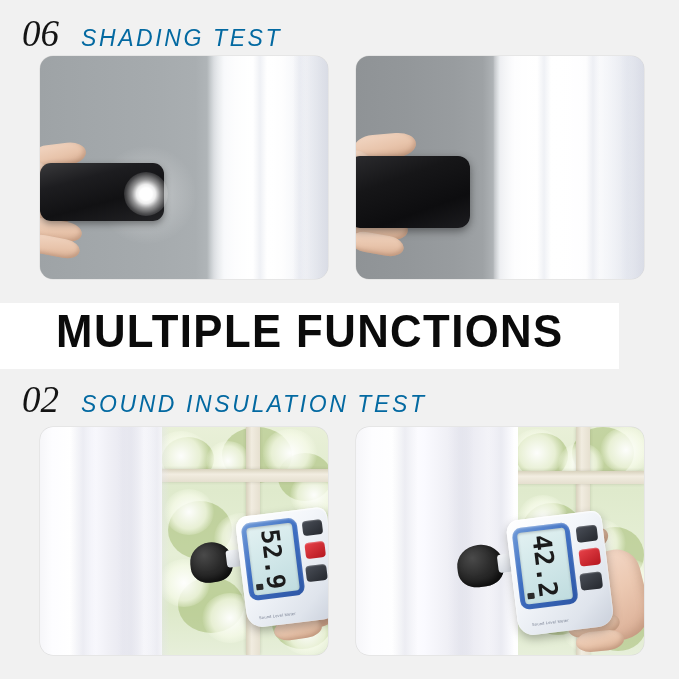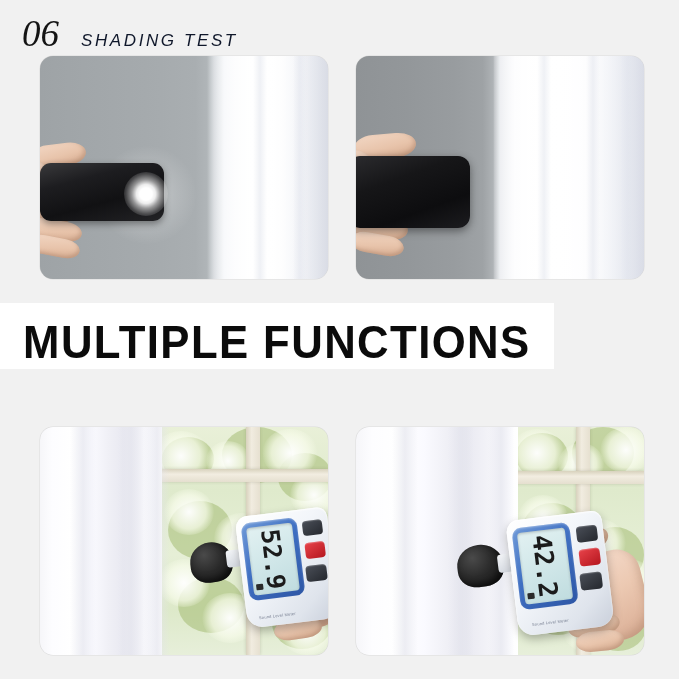--- a/index.html
+++ b/index.html
@@ -39,8 +39,8 @@
     font-family: "Liberation Sans", sans-serif;
     font-style: italic;
     font-weight: 400;
-    font-size: 17px;
-    color: #0f172a;
+    font-size: 23px;
+    color: #0369a1;
     letter-spacing: 2.6px;
   }
 

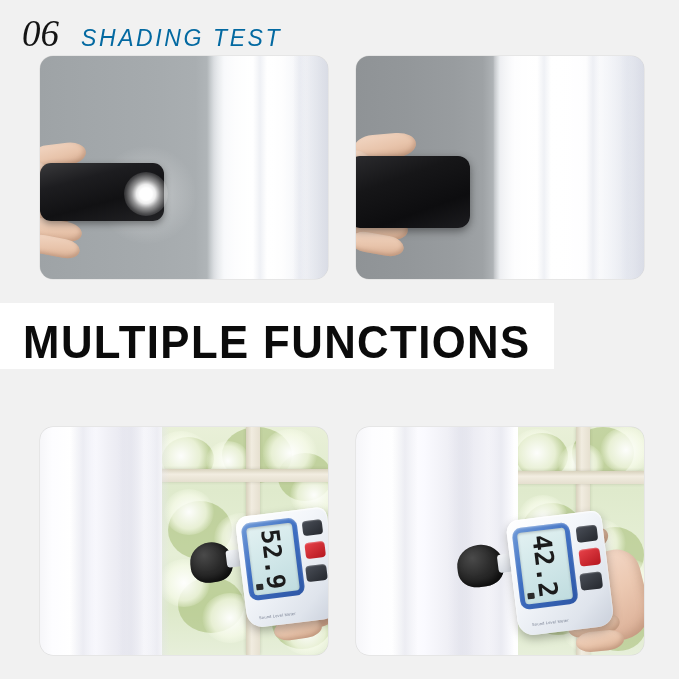--- a/index.html
+++ b/index.html
@@ -204,10 +204,10 @@
   .banner {
     position: absolute;
     left: 0;
-    width: 554px;
+    width: 619px;
     background: #ffffff;
     display: flex;
-    align-items: flex-end;
+    align-items: flex-start;
     justify-content: center;
   }
   .banner-text {

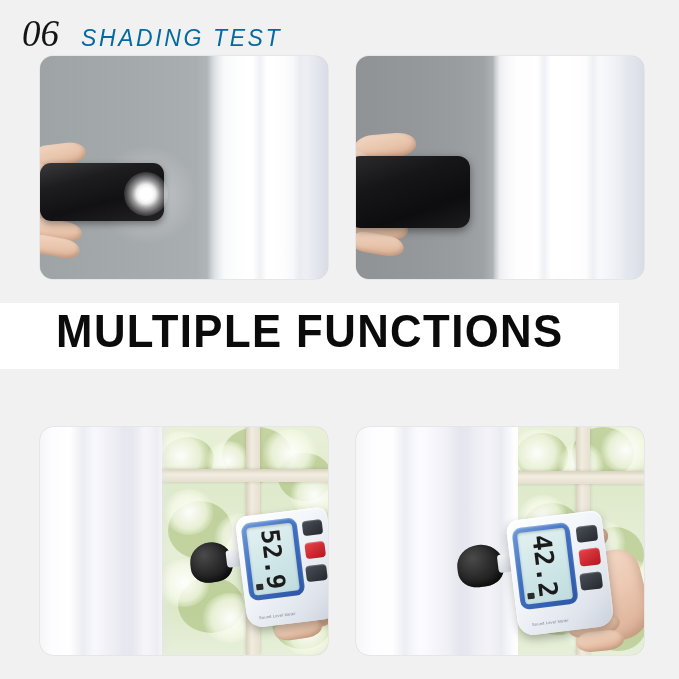--- a/index.html
+++ b/index.html
@@ -390,6 +390,10 @@
     <span class="banner-text">MULTIPLE FUNCTIONS</span>
   </div>
 
+  <div class="section-head" style="top:378px;">
+    <span class="sec-num">02</span>
+    <span class="sec-title">SOUND INSULATION TEST</span>
+  </div>
 
   <div class="panel" style="left:40px; top:427px; width:288px; height:228px;">
 

